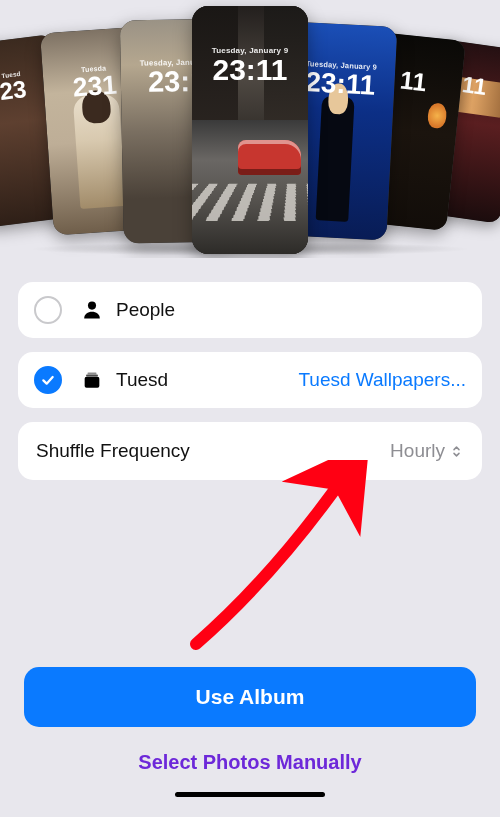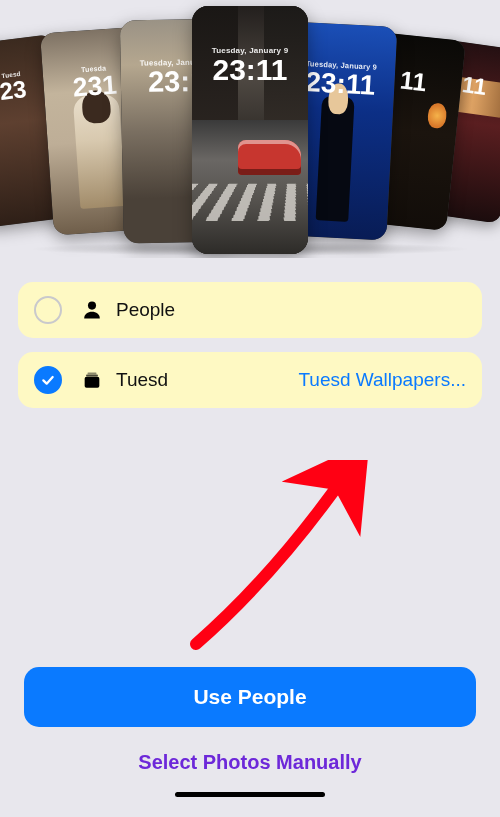--- a/index.html
+++ b/index.html
@@ -122,7 +122,7 @@
   
   .options { padding: 24px 18px 0 18px; }
   .row {
-    background:#fef9c3;
+    background:#ffffff;
     border-radius:15px;
     display:flex;
     align-items:center;

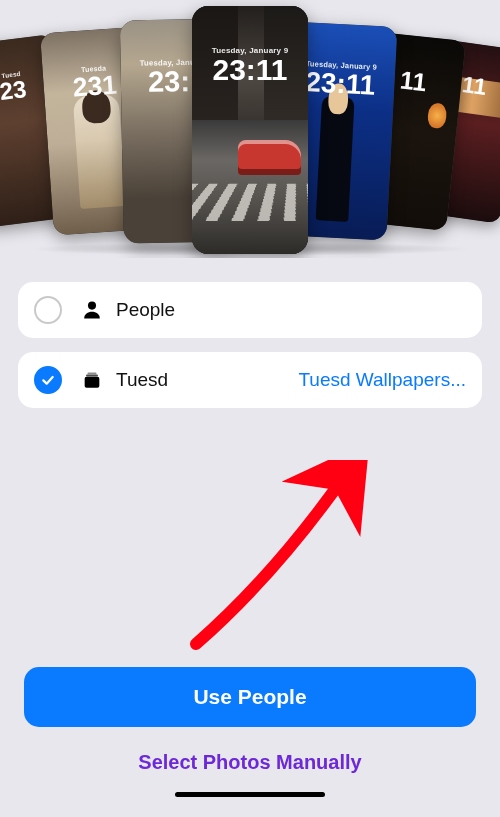--- a/index.html
+++ b/index.html
@@ -307,6 +307,16 @@
     <span class="value-link">Tuesd Wallpapers...</span>
   </div>
 
+  <div class="row secondary">
+    <span class="label" style="font-weight:400;">Shuffle Frequency</span>
+    <span class="value-muted">
+      <span>Hourly</span>
+      <svg viewBox="0 0 24 24" width="15" height="15" fill="none" stroke="#8e8e93" stroke-width="2.4" stroke-linecap="round" stroke-linejoin="round">
+        <polyline points="8 9 12 5 16 9"></polyline>
+          <polyline points="8 15 12 19 16 15"></polyline>
+      </svg>
+    </span>
+  </div>
 
 </div>
 

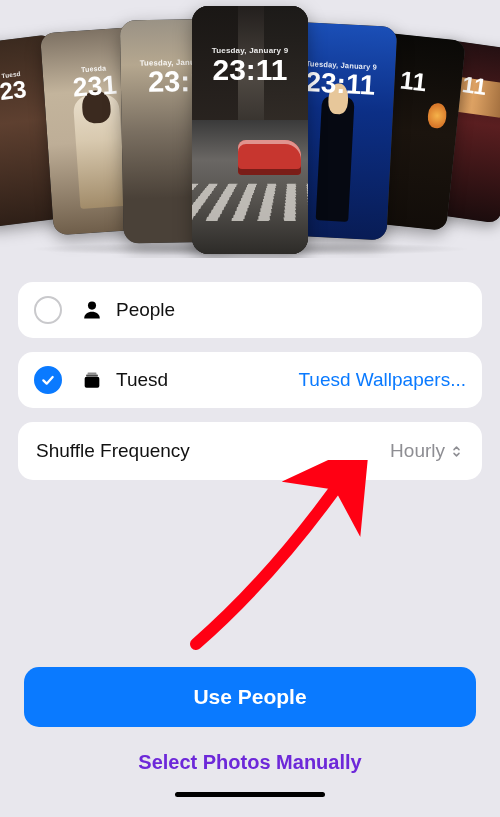--- a/index.html
+++ b/index.html
@@ -330,7 +330,7 @@
 </svg>
 
 <div class="actions">
-  <button class="primary-btn">Use People</button>
+  <button class="primary-btn">Use Album</button>
   <button class="secondary-btn">Select Photos Manually</button>
   <div class="home-indicator"></div>
 </div>

